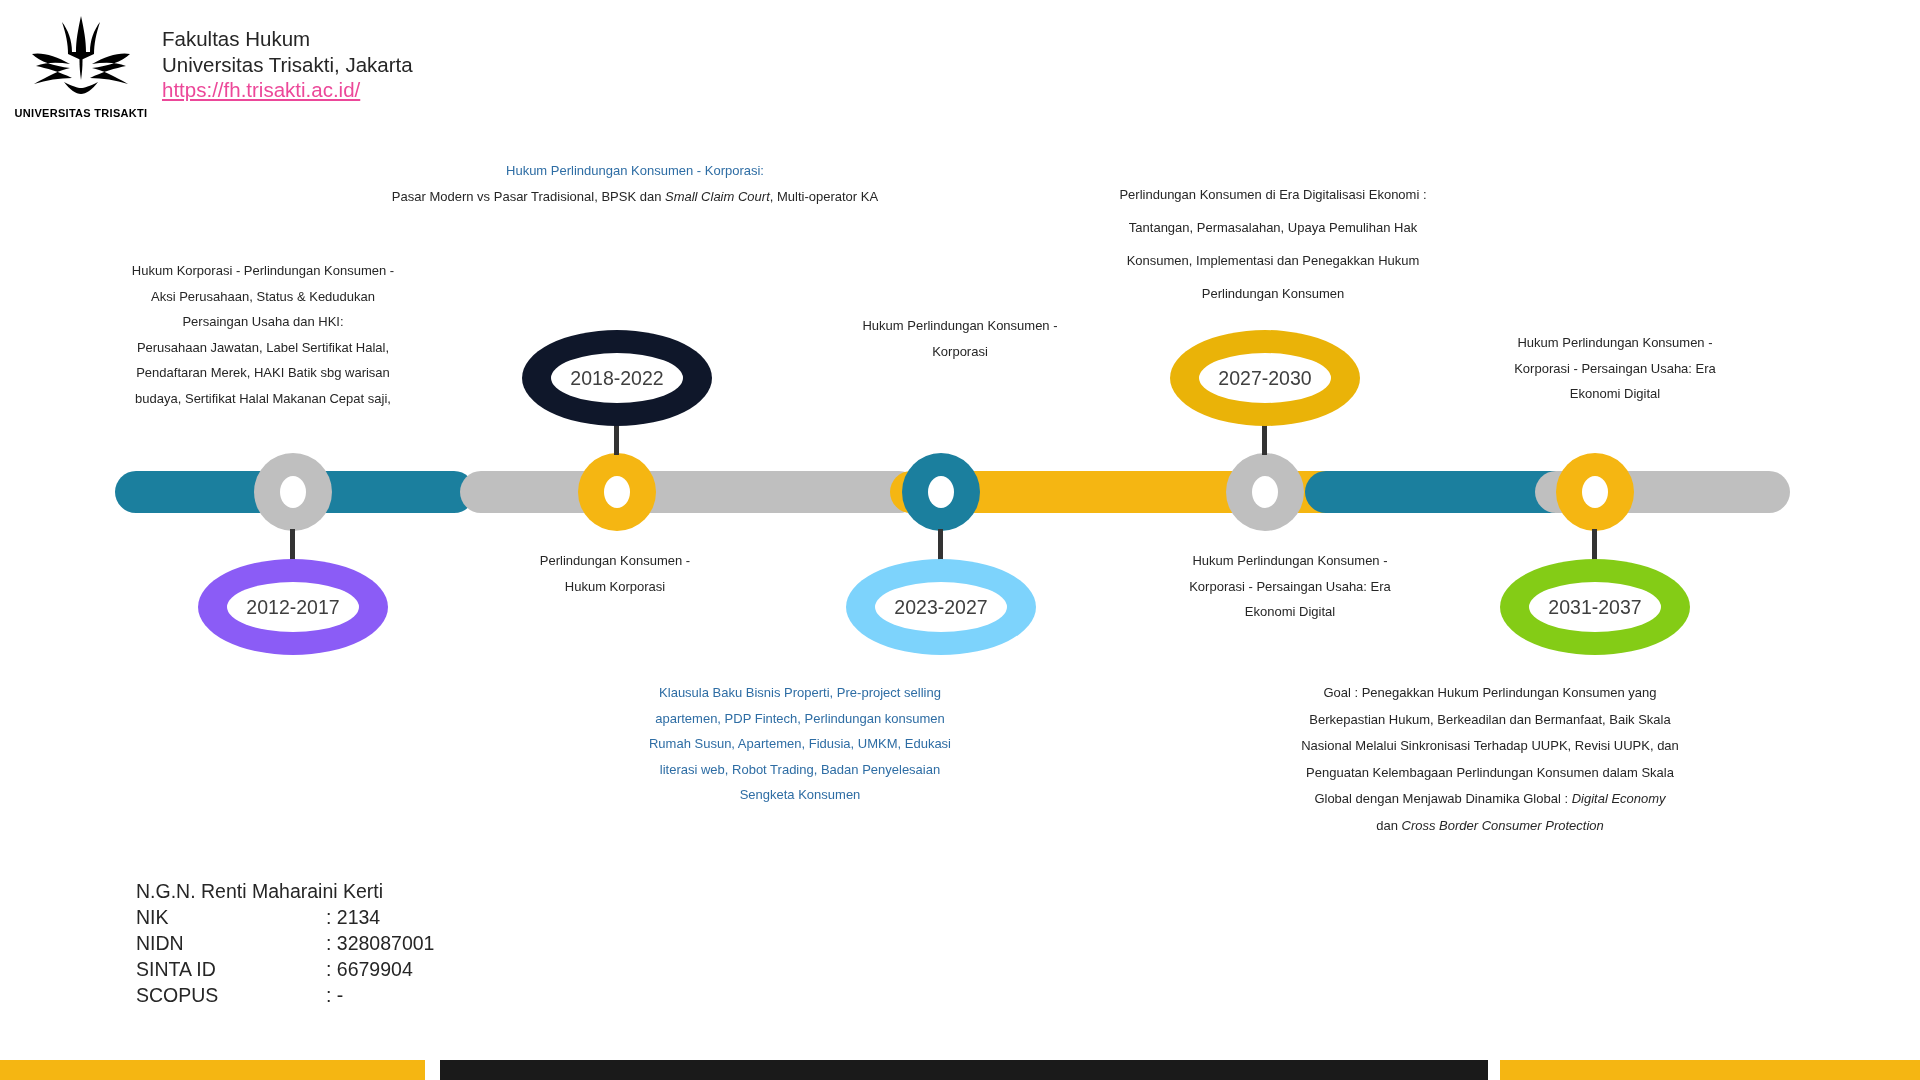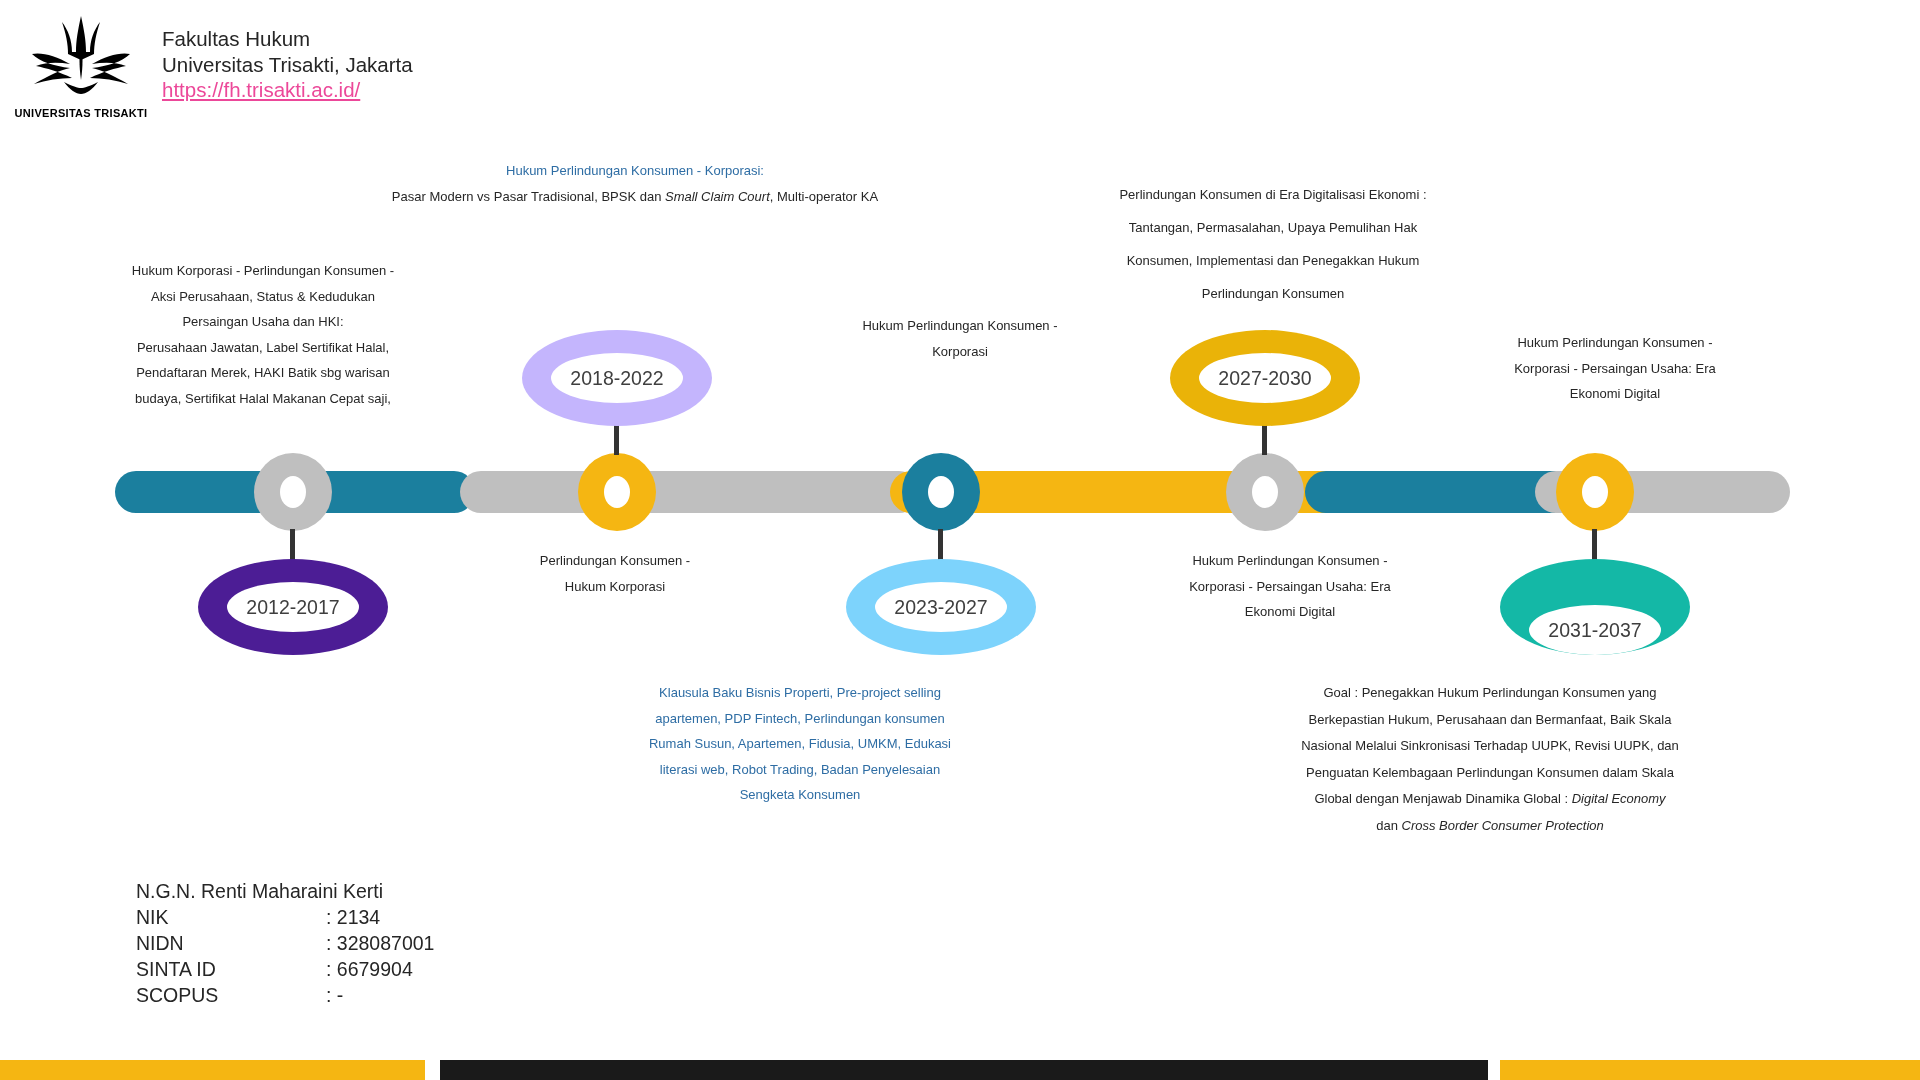--- a/index.html
+++ b/index.html
@@ -245,7 +245,7 @@
   <div class="hole"></div>
 </div>
 <div class="connector" style="left: 614px; top: 415px; height: 40px; background: rgb(51, 51, 51);"></div>
-<div class="year-badge" id="badge-2" style="left: 522px; top: 330px; background: #c4b5fd;">
+<div class="year-badge" id="badge-2" style="left: 522px; top: 330px; background: #0f172a;">
   <div class="inner">2018-2022</div>
 </div>
 

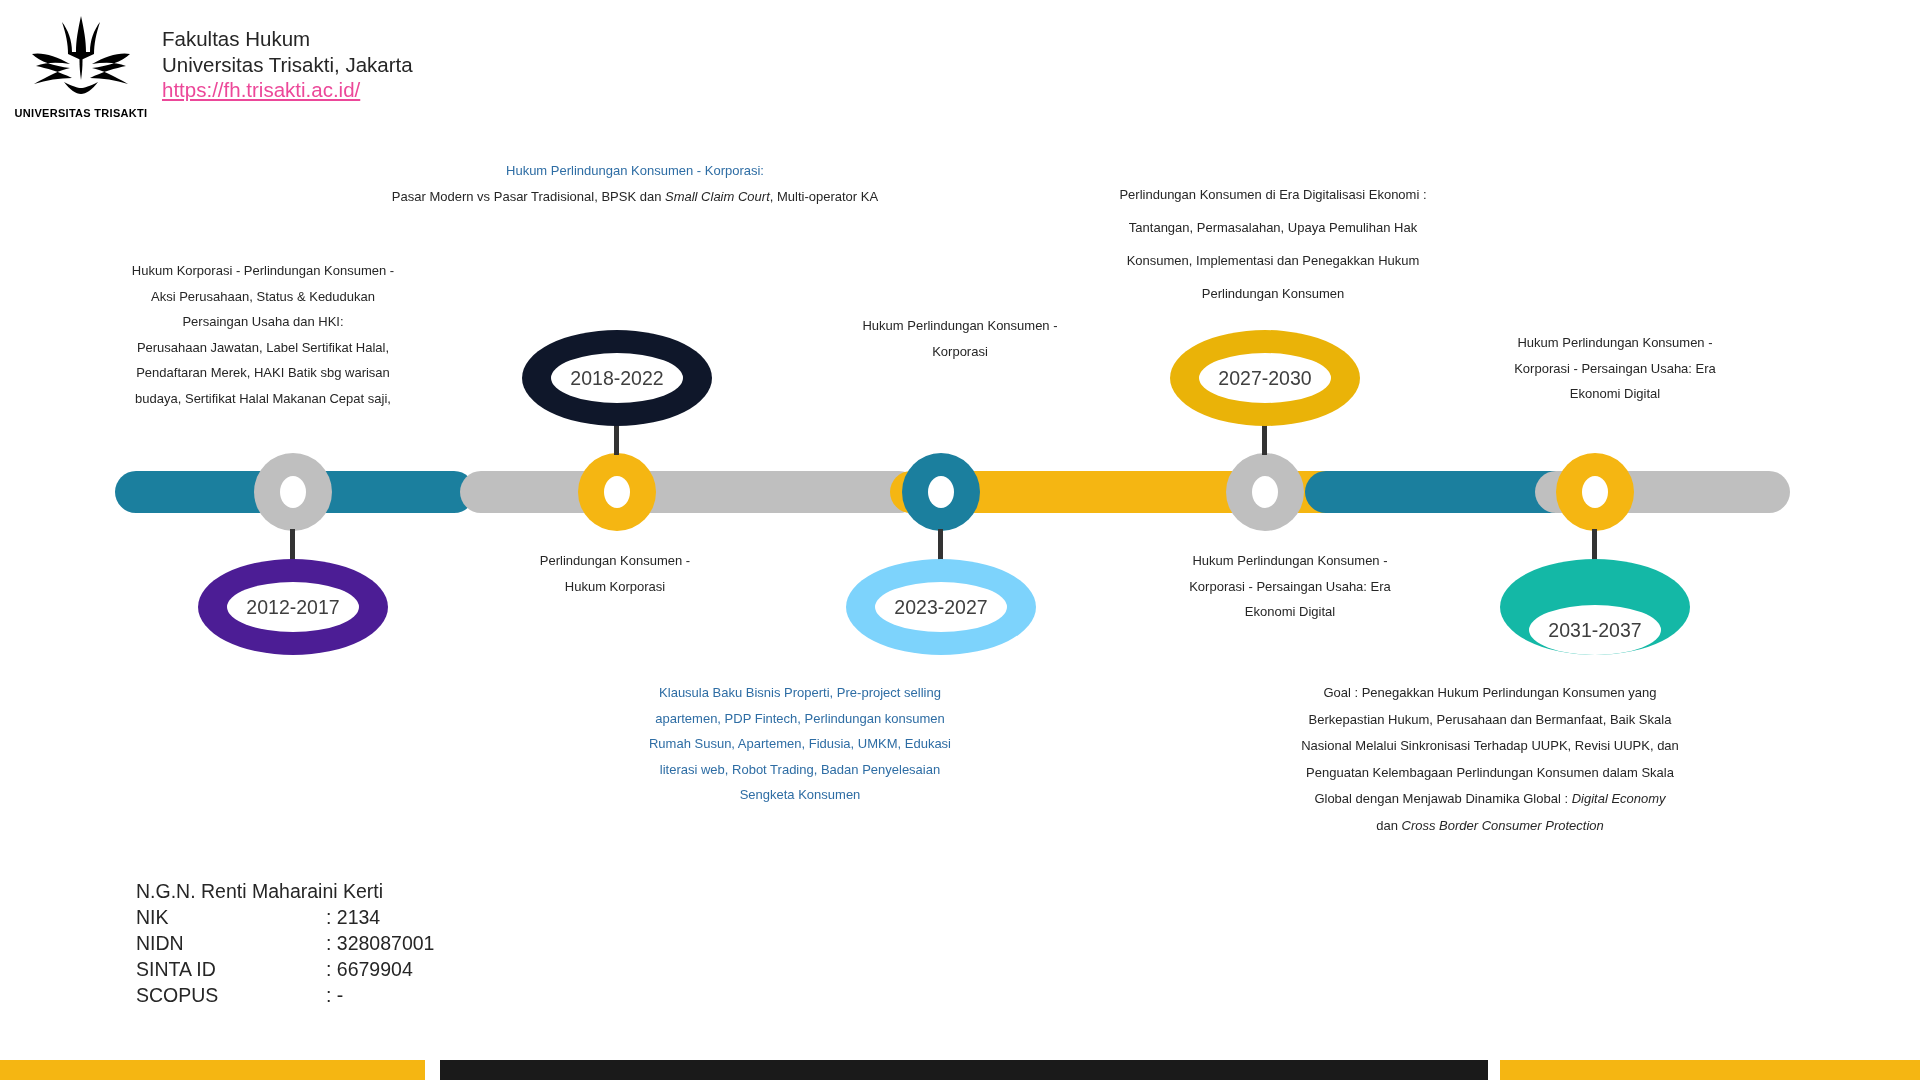--- a/index.html
+++ b/index.html
@@ -237,7 +237,7 @@
   <div class="hole"></div>
 </div>
 <div class="connector" style="left: 290px; top: 529px; height: 38px; background: rgb(51, 51, 51);"></div>
-<div class="year-badge" id="badge-1" style="left: 198px; top: 559px; background: #4c1d95;">
+<div class="year-badge" id="badge-1" style="left: 198px; top: 559px; background: #8b5cf6;">
   <div class="inner">2012-2017</div>
 </div>
 

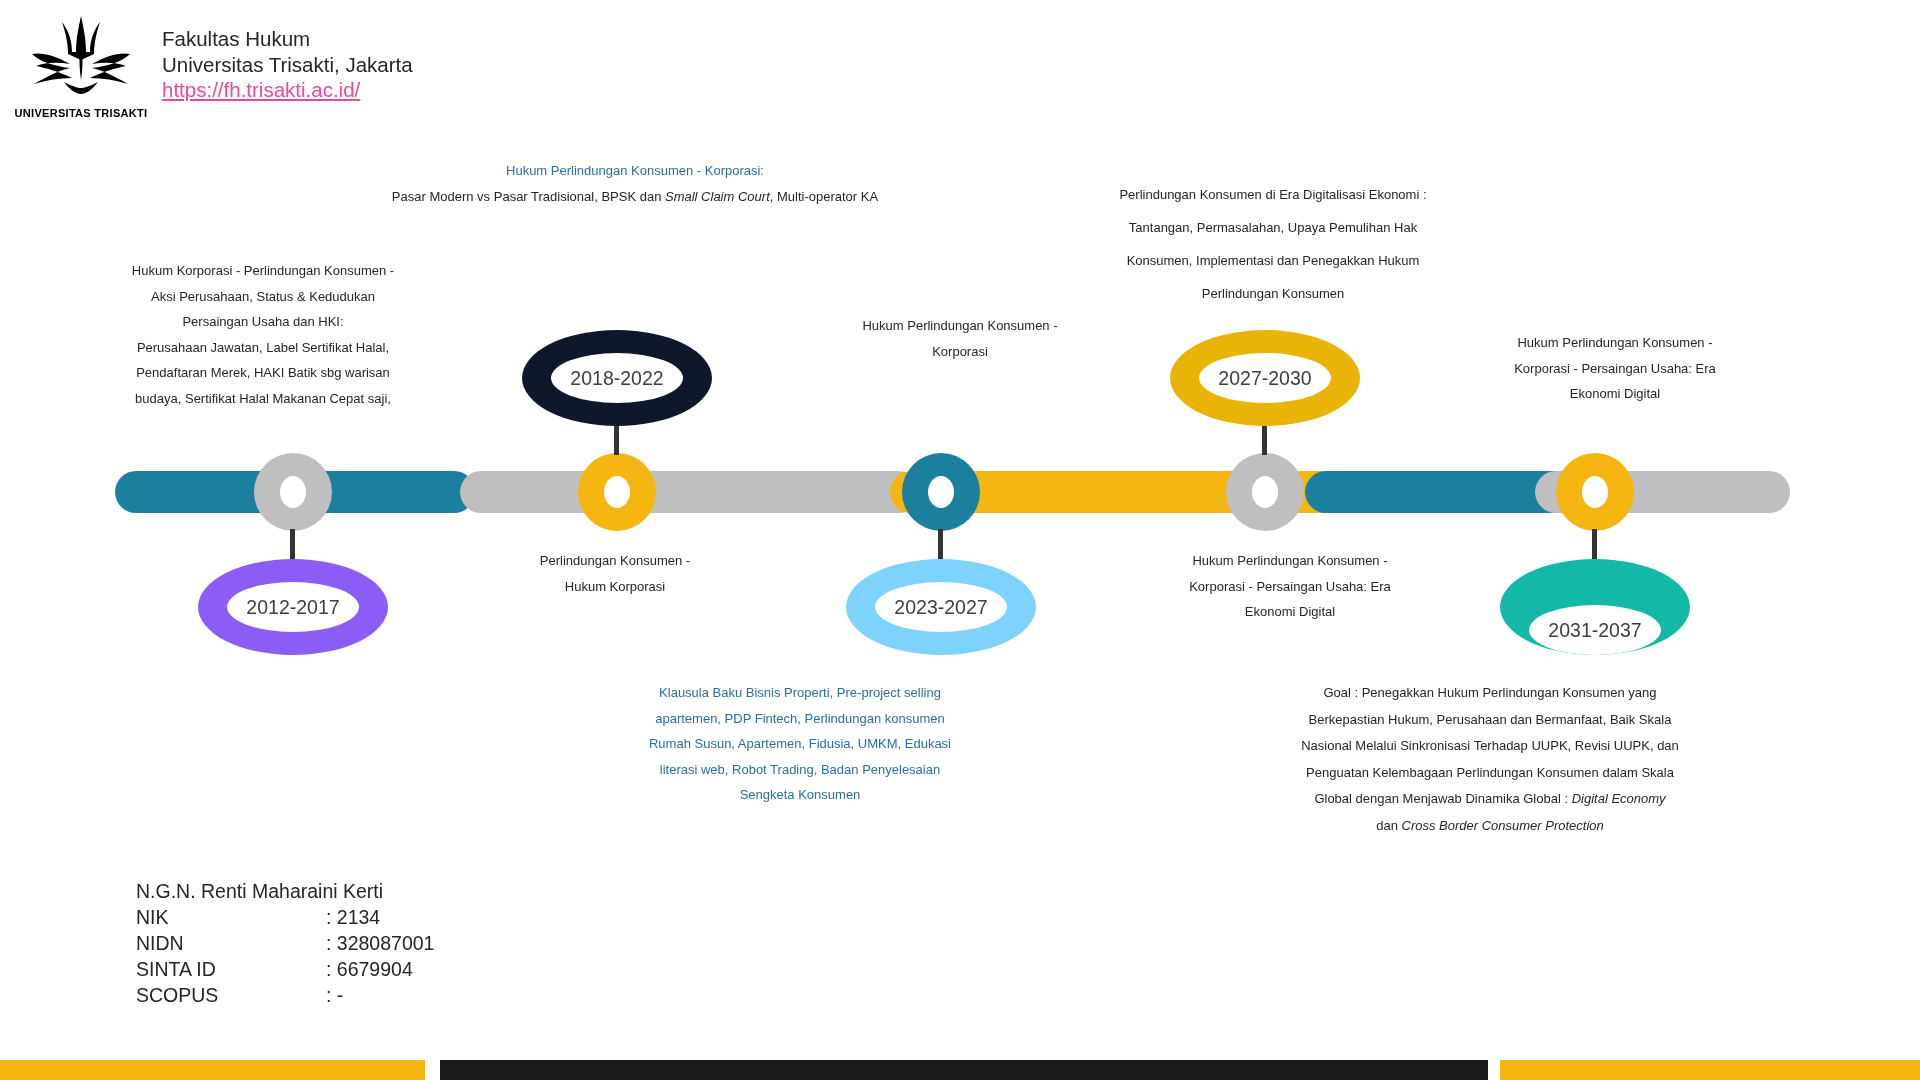--- a/index.html
+++ b/index.html
@@ -269,7 +269,7 @@
   <div class="hole"></div>
 </div>
 <div class="connector" style="left: 1592px; top: 529px; height: 38px; background: rgb(51, 51, 51);"></div>
-<div class="year-badge" id="badge-5" style="left: 1500px; top: 559px; background: #14b8a6; align-items: flex-end;">
+<div class="year-badge" id="badge-5" style="left: 1500px; top: 559px; background: #84cc16;">
   <div class="inner">2031-2037</div>
 </div>
 

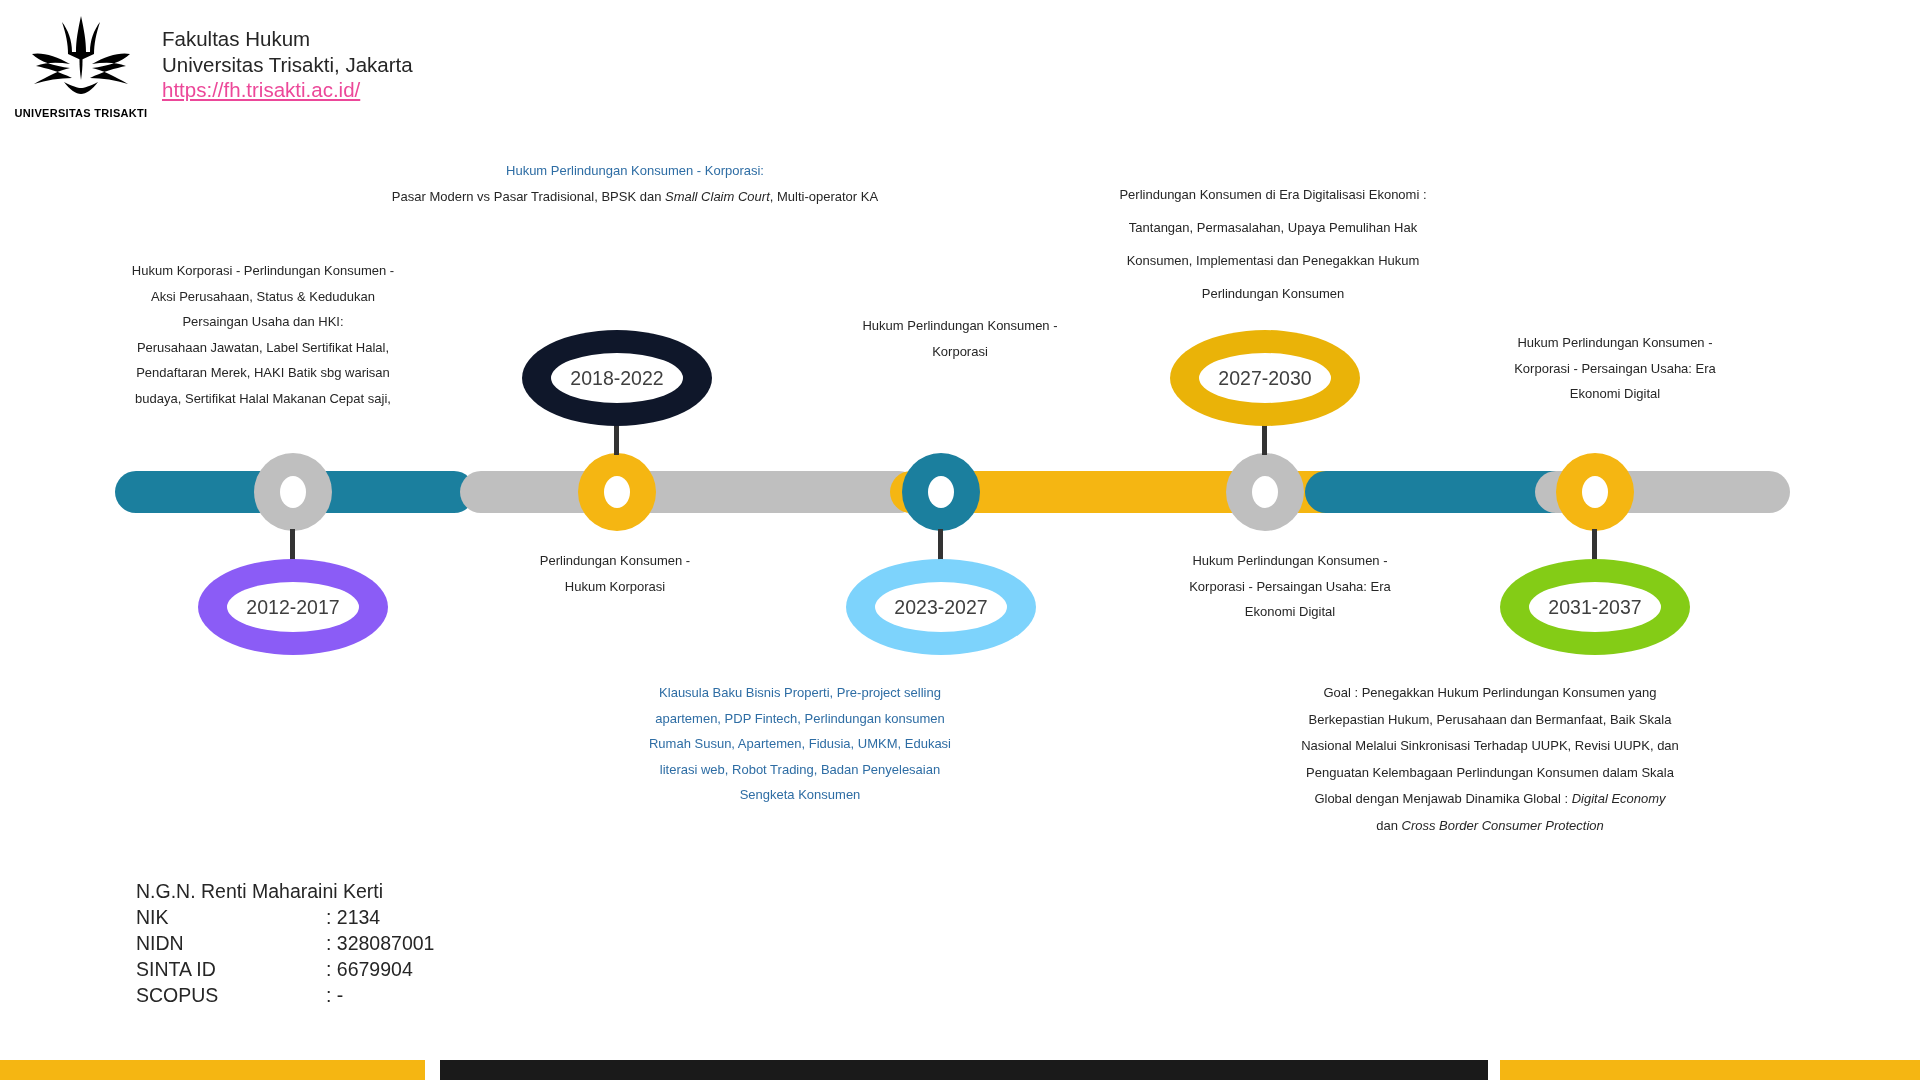--- a/index.html
+++ b/index.html
@@ -218,7 +218,7 @@
 
 <div class="cap" id="cap-goal" style="left:1200px; top:680px; width:580px; line-height:26.5px;">
   <div>Goal : Penegakkan Hukum Perlindungan Konsumen yang</div>
-  <div>Berkepastian Hukum, Perusahaan dan Bermanfaat, Baik Skala</div>
+  <div>Berkepastian Hukum, Berkeadilan dan Bermanfaat, Baik Skala</div>
   <div>Nasional Melalui Sinkronisasi Terhadap UUPK, Revisi UUPK, dan</div>
   <div>Penguatan Kelembagaan Perlindungan Konsumen dalam Skala</div>
   <div><span>Global dengan Menjawab Dinamika Global : </span><span class="em">Digital Economy</span></div>

